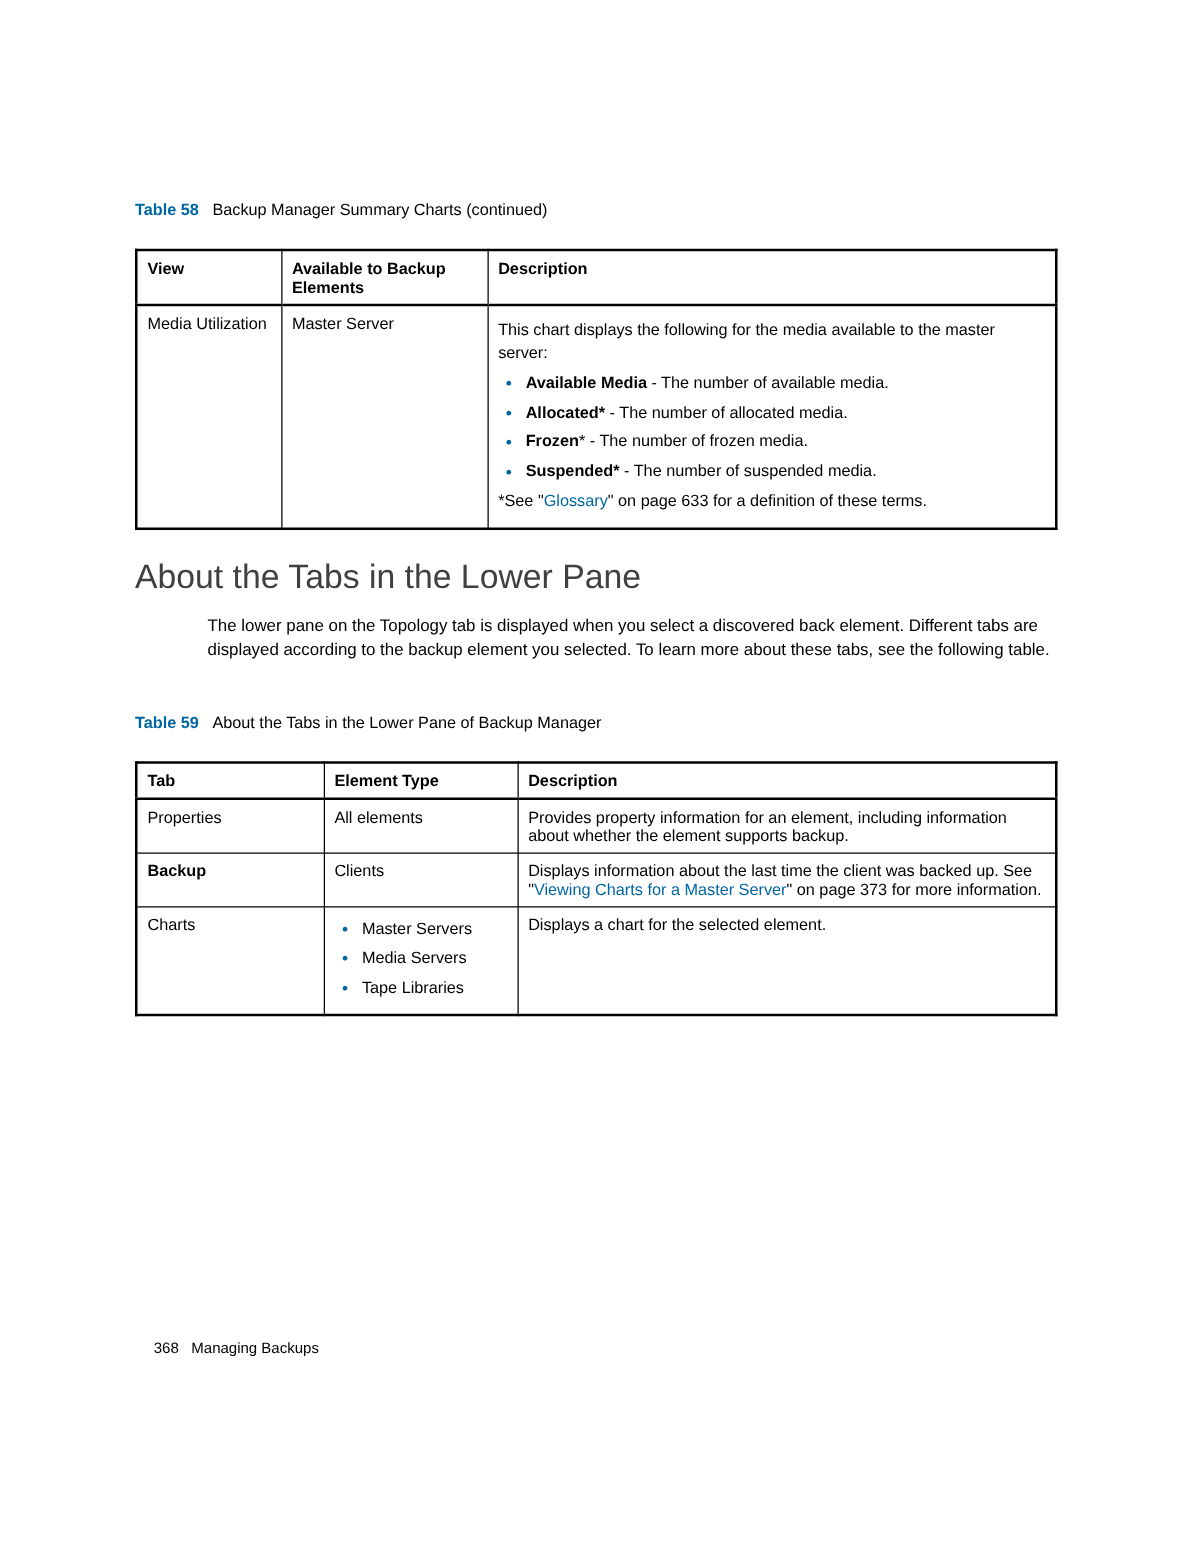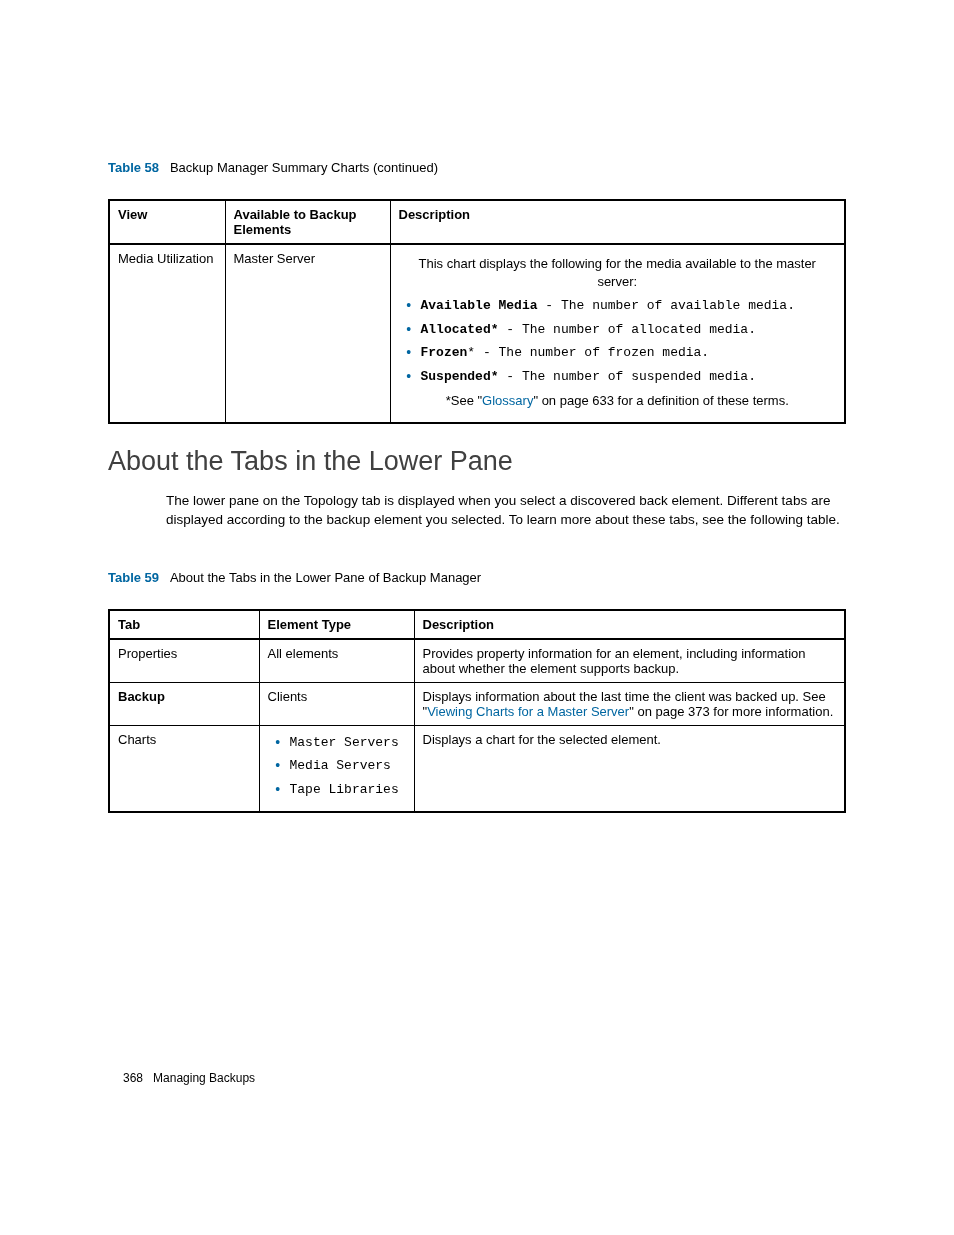--- a/index.html
+++ b/index.html
@@ -87,7 +87,7 @@
     .bold { font-weight: bold; }
     td ul { margin: 2px 0; font-family: Liberation Mono, monospace; }
     td ul li { margin-bottom: 6px; }
-    .desc-cell p { margin-bottom: 6px; line-height: 1.4; text-align: center; }
+    .desc-cell p { margin-bottom: 6px; line-height: 1.4; }
   </style>
 </head>
 <body>

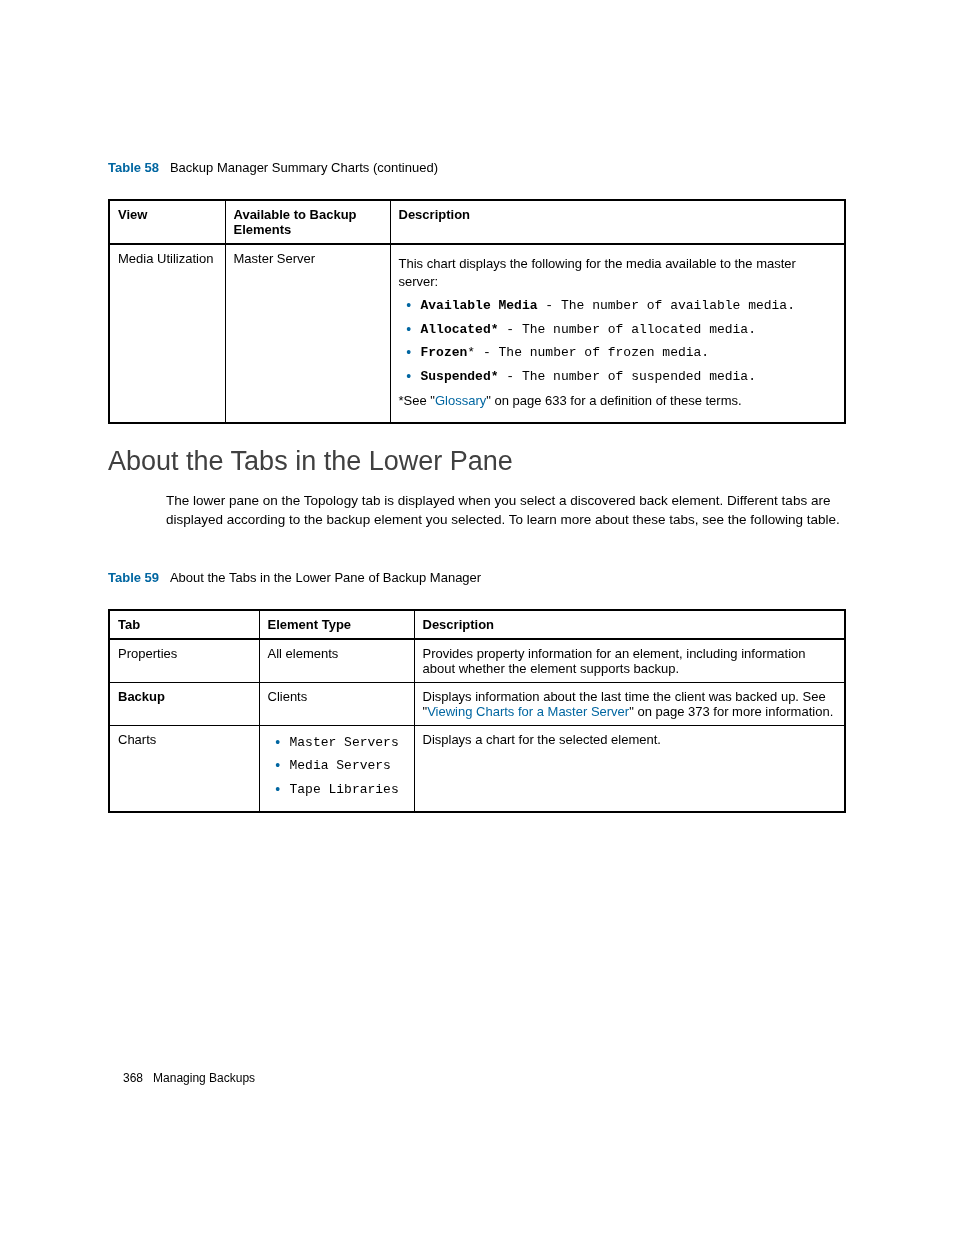--- a/index.html
+++ b/index.html
@@ -85,7 +85,7 @@
       font-size: 12px;
     }
     .bold { font-weight: bold; }
-    td ul { margin: 2px 0; font-family: Liberation Mono, monospace; }
+    td ul { margin: 2px 0; }
     td ul li { margin-bottom: 6px; }
     .desc-cell p { margin-bottom: 6px; line-height: 1.4; }
   </style>

